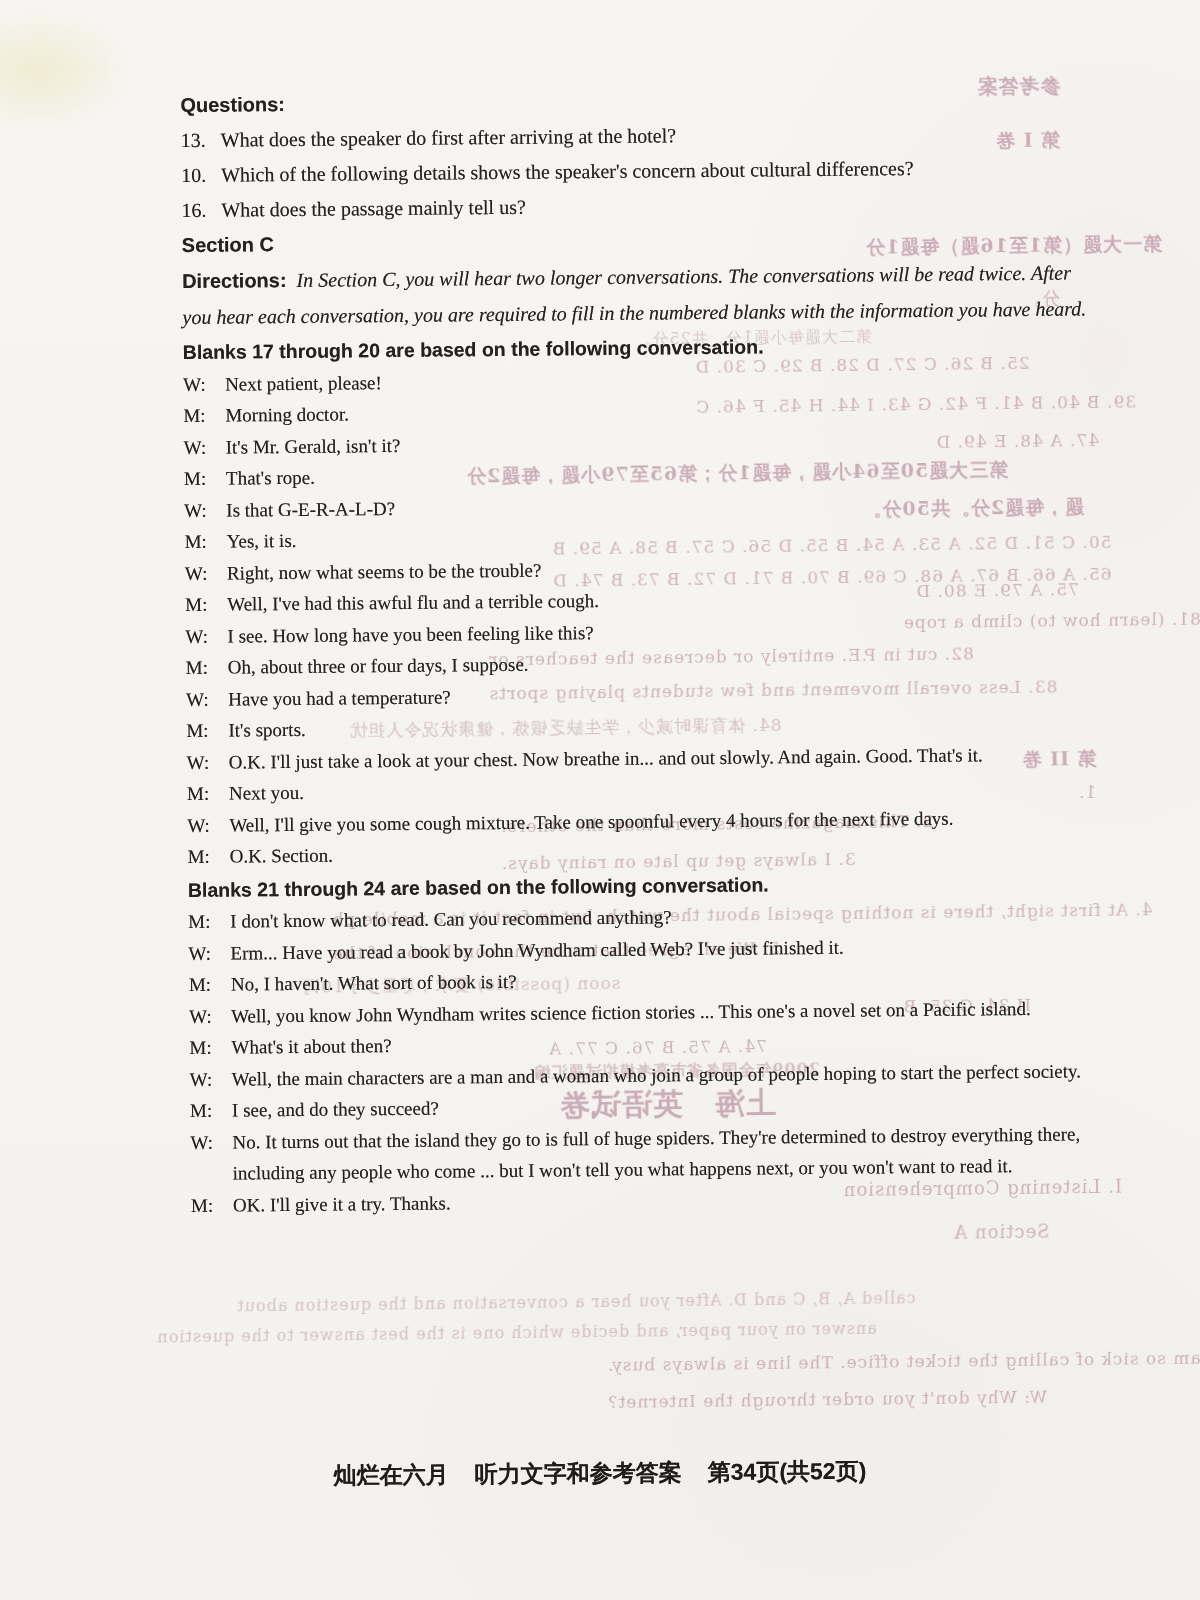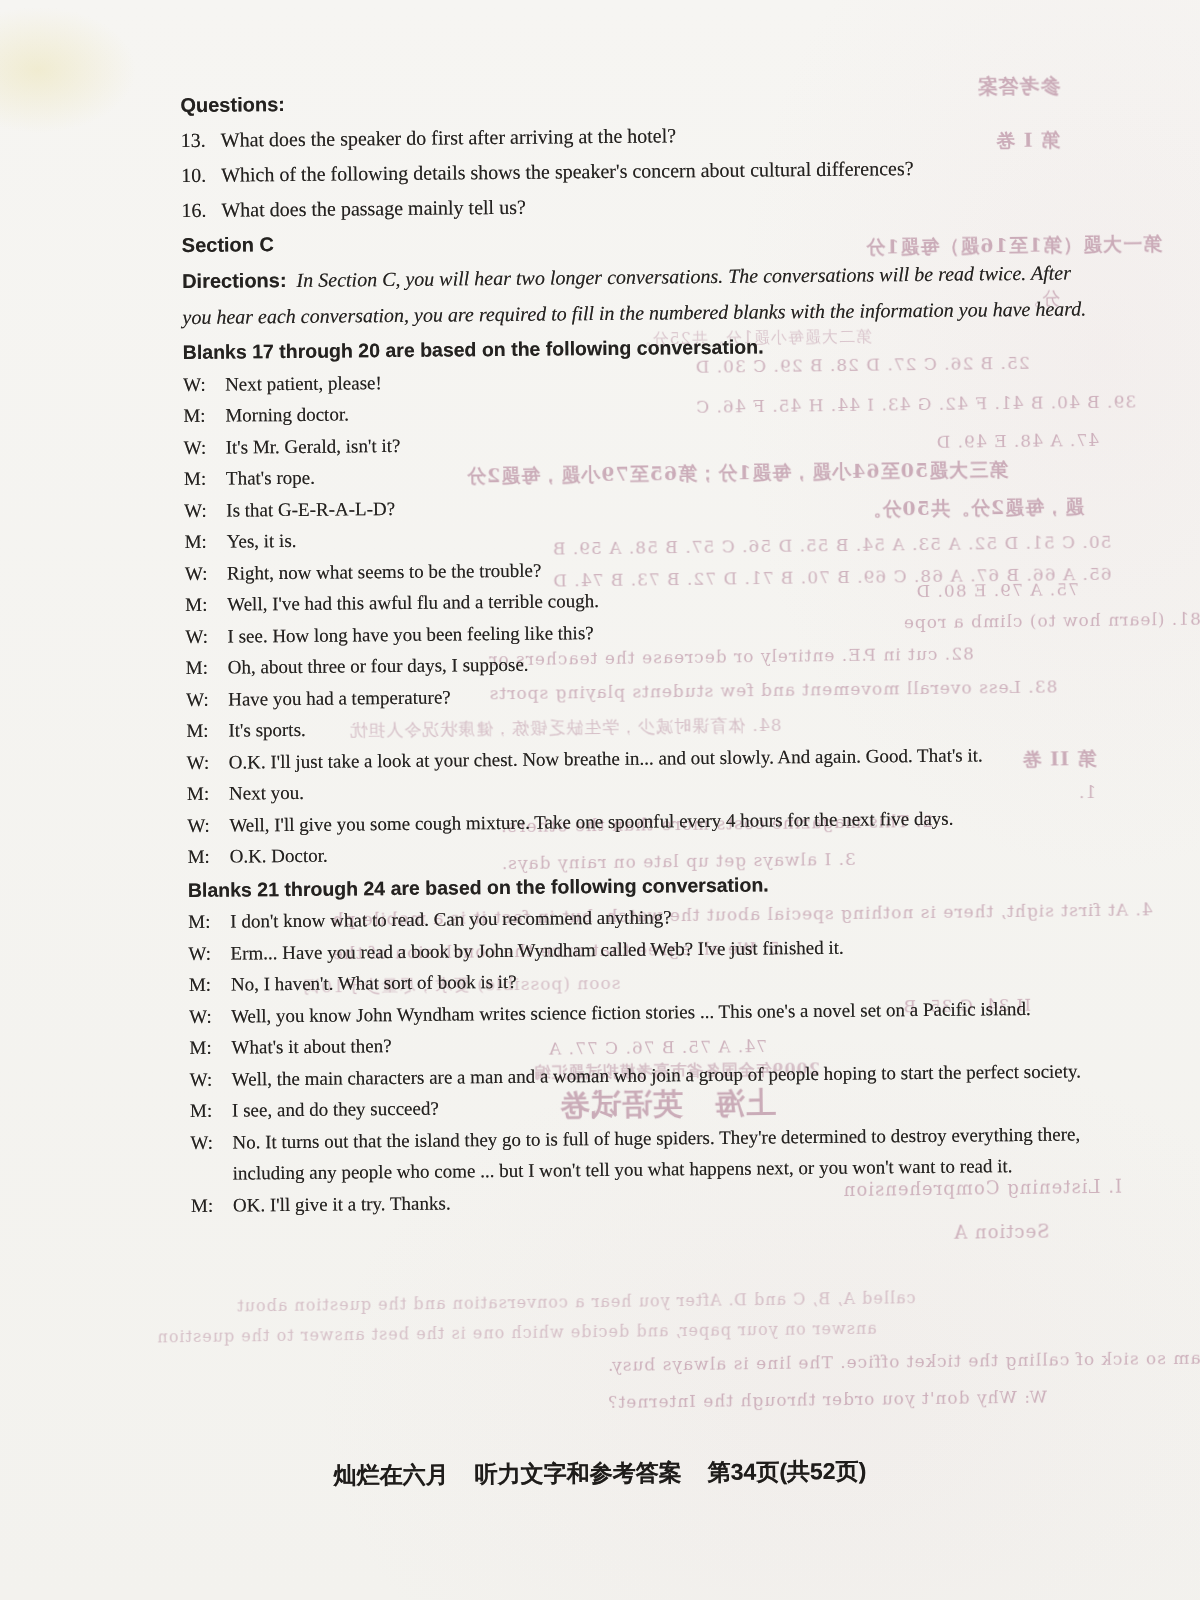--- a/index.html
+++ b/index.html
@@ -158,7 +158,7 @@
       <p><span class="spk">W:</span><span>O.K. I'll just take a look at your chest. Now breathe in... and out slowly. And again. Good. That's it.</span></p>
       <p><span class="spk">M:</span><span>Next you.</span></p>
       <p><span class="spk">W:</span><span>Well, I'll give you some cough mixture. Take one spoonful every 4 hours for the next five days.</span></p>
-      <p><span class="spk">M:</span><span>O.K. Doctor.</span></p>
+      <p><span class="spk">M:</span><span>O.K. Section.</span></p>
     </div>
 
     <div class="blanks-head">Blanks 21 through 24 are based on the following conversation.</div>

